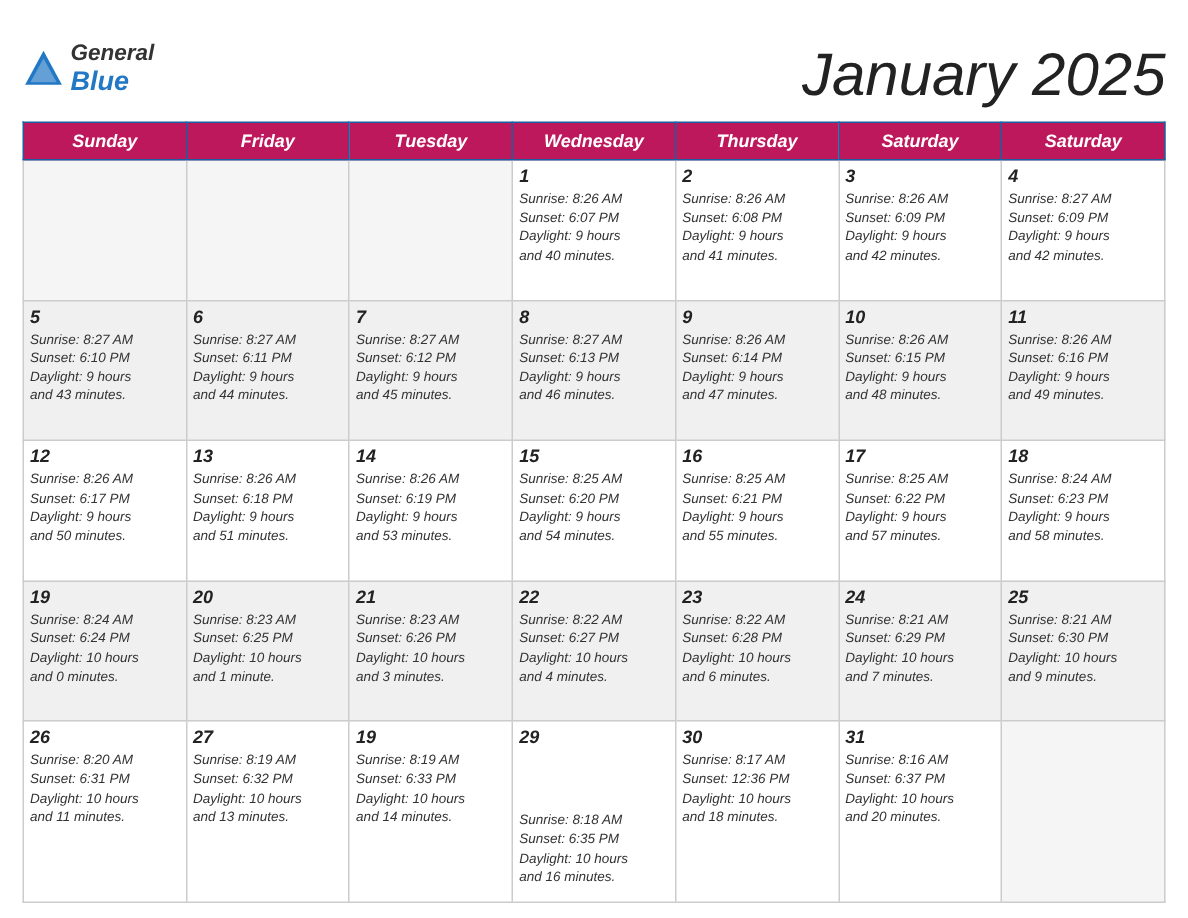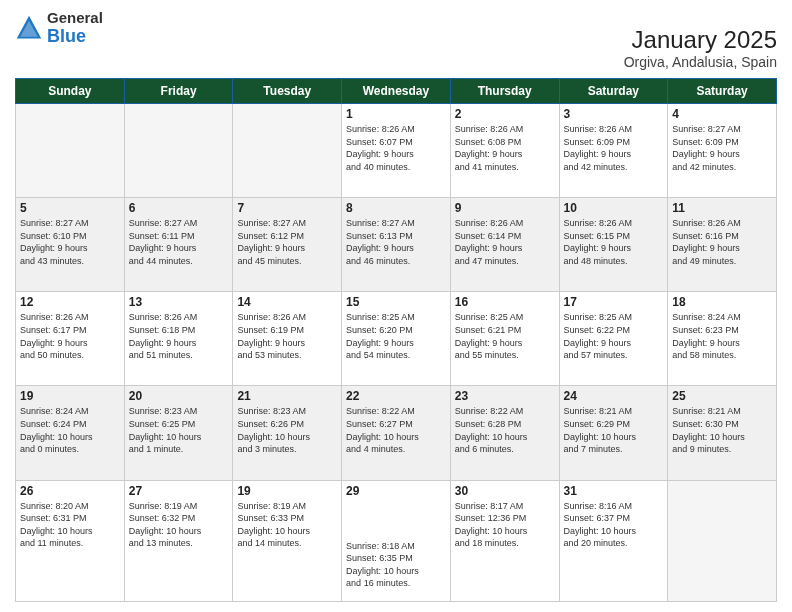--- a/index.html
+++ b/index.html
@@ -13,9 +13,10 @@
     .page {
       width: 792px;
       height: 612px;
-      padding: 10px 15px 10px 15px;
+      padding: 28px 15px 10px 15px;
       display: flex;
       flex-direction: column;
+      font-style: italic;
     }
     .header {
       display: flex;

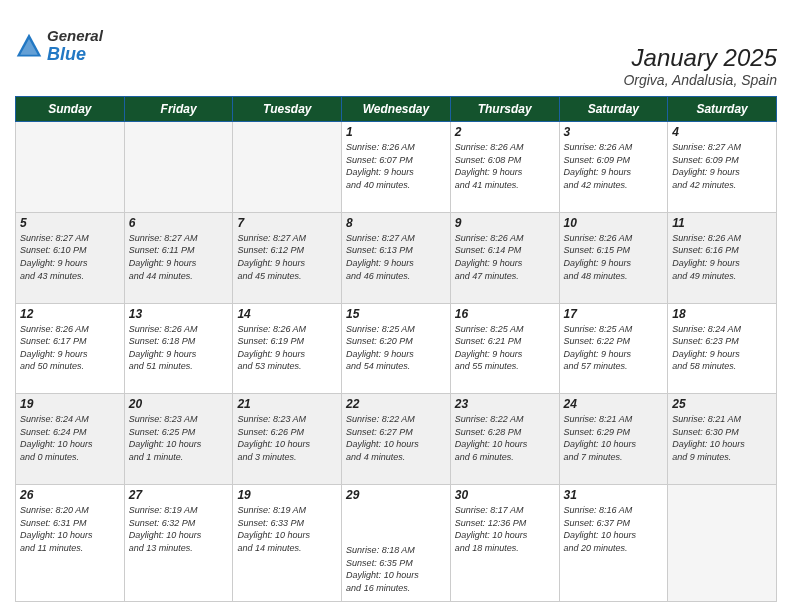--- a/index.html
+++ b/index.html
@@ -53,10 +53,9 @@
       text-align: right;
     }
     .title-month {
-      font-size: 24px;
+      font-size: 40px;
       font-weight: normal;
       color: #222;
-      margin-top: 16px;
     }
     .title-location {
       font-size: 14px;

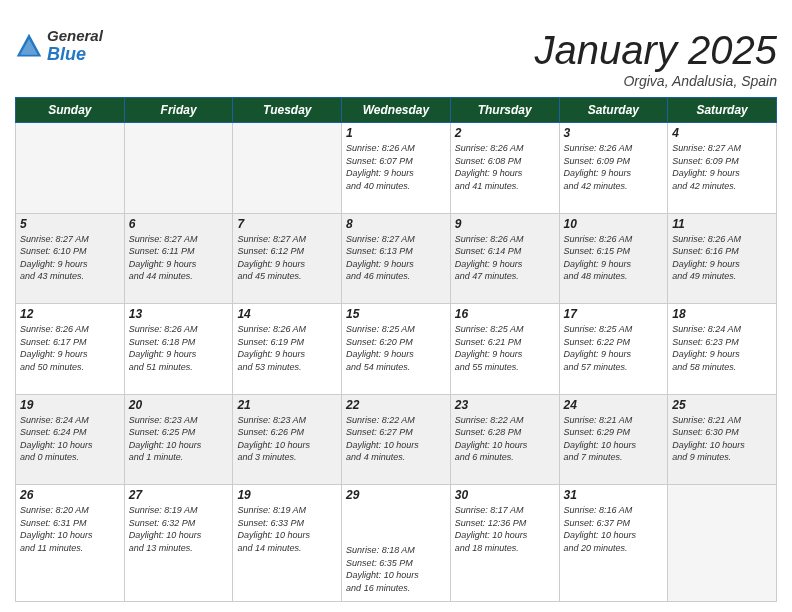--- a/index.html
+++ b/index.html
@@ -122,7 +122,6 @@
     </div>
     <div class="title-block">
       <div class="title-month">January 2025</div>
-      <div class="title-location">Orgiva, Andalusia, Spain</div>
     </div>
   </div>
 

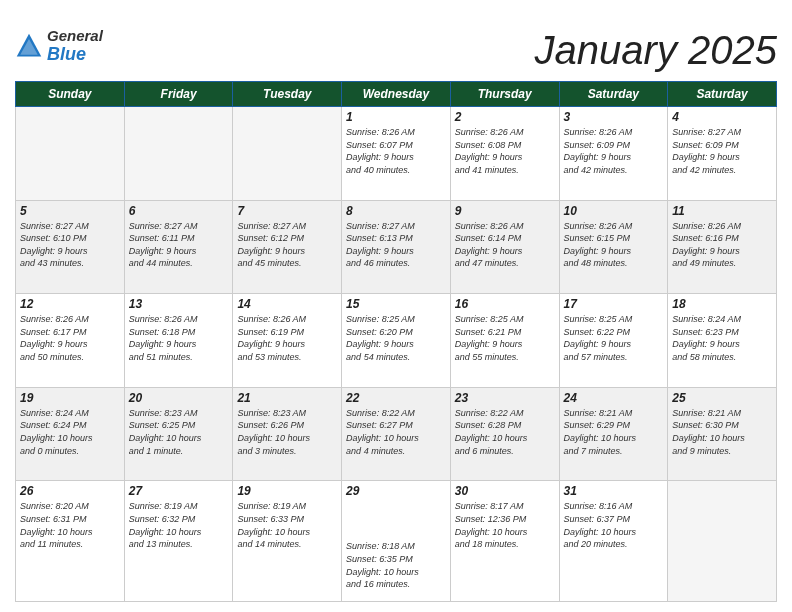--- a/index.html
+++ b/index.html
@@ -69,7 +69,7 @@
       table-layout: fixed;
     }
     .calendar th {
-      background: #14532d;
+      background: #be185d;
       color: #fff;
       font-size: 12px;
       font-weight: bold;

